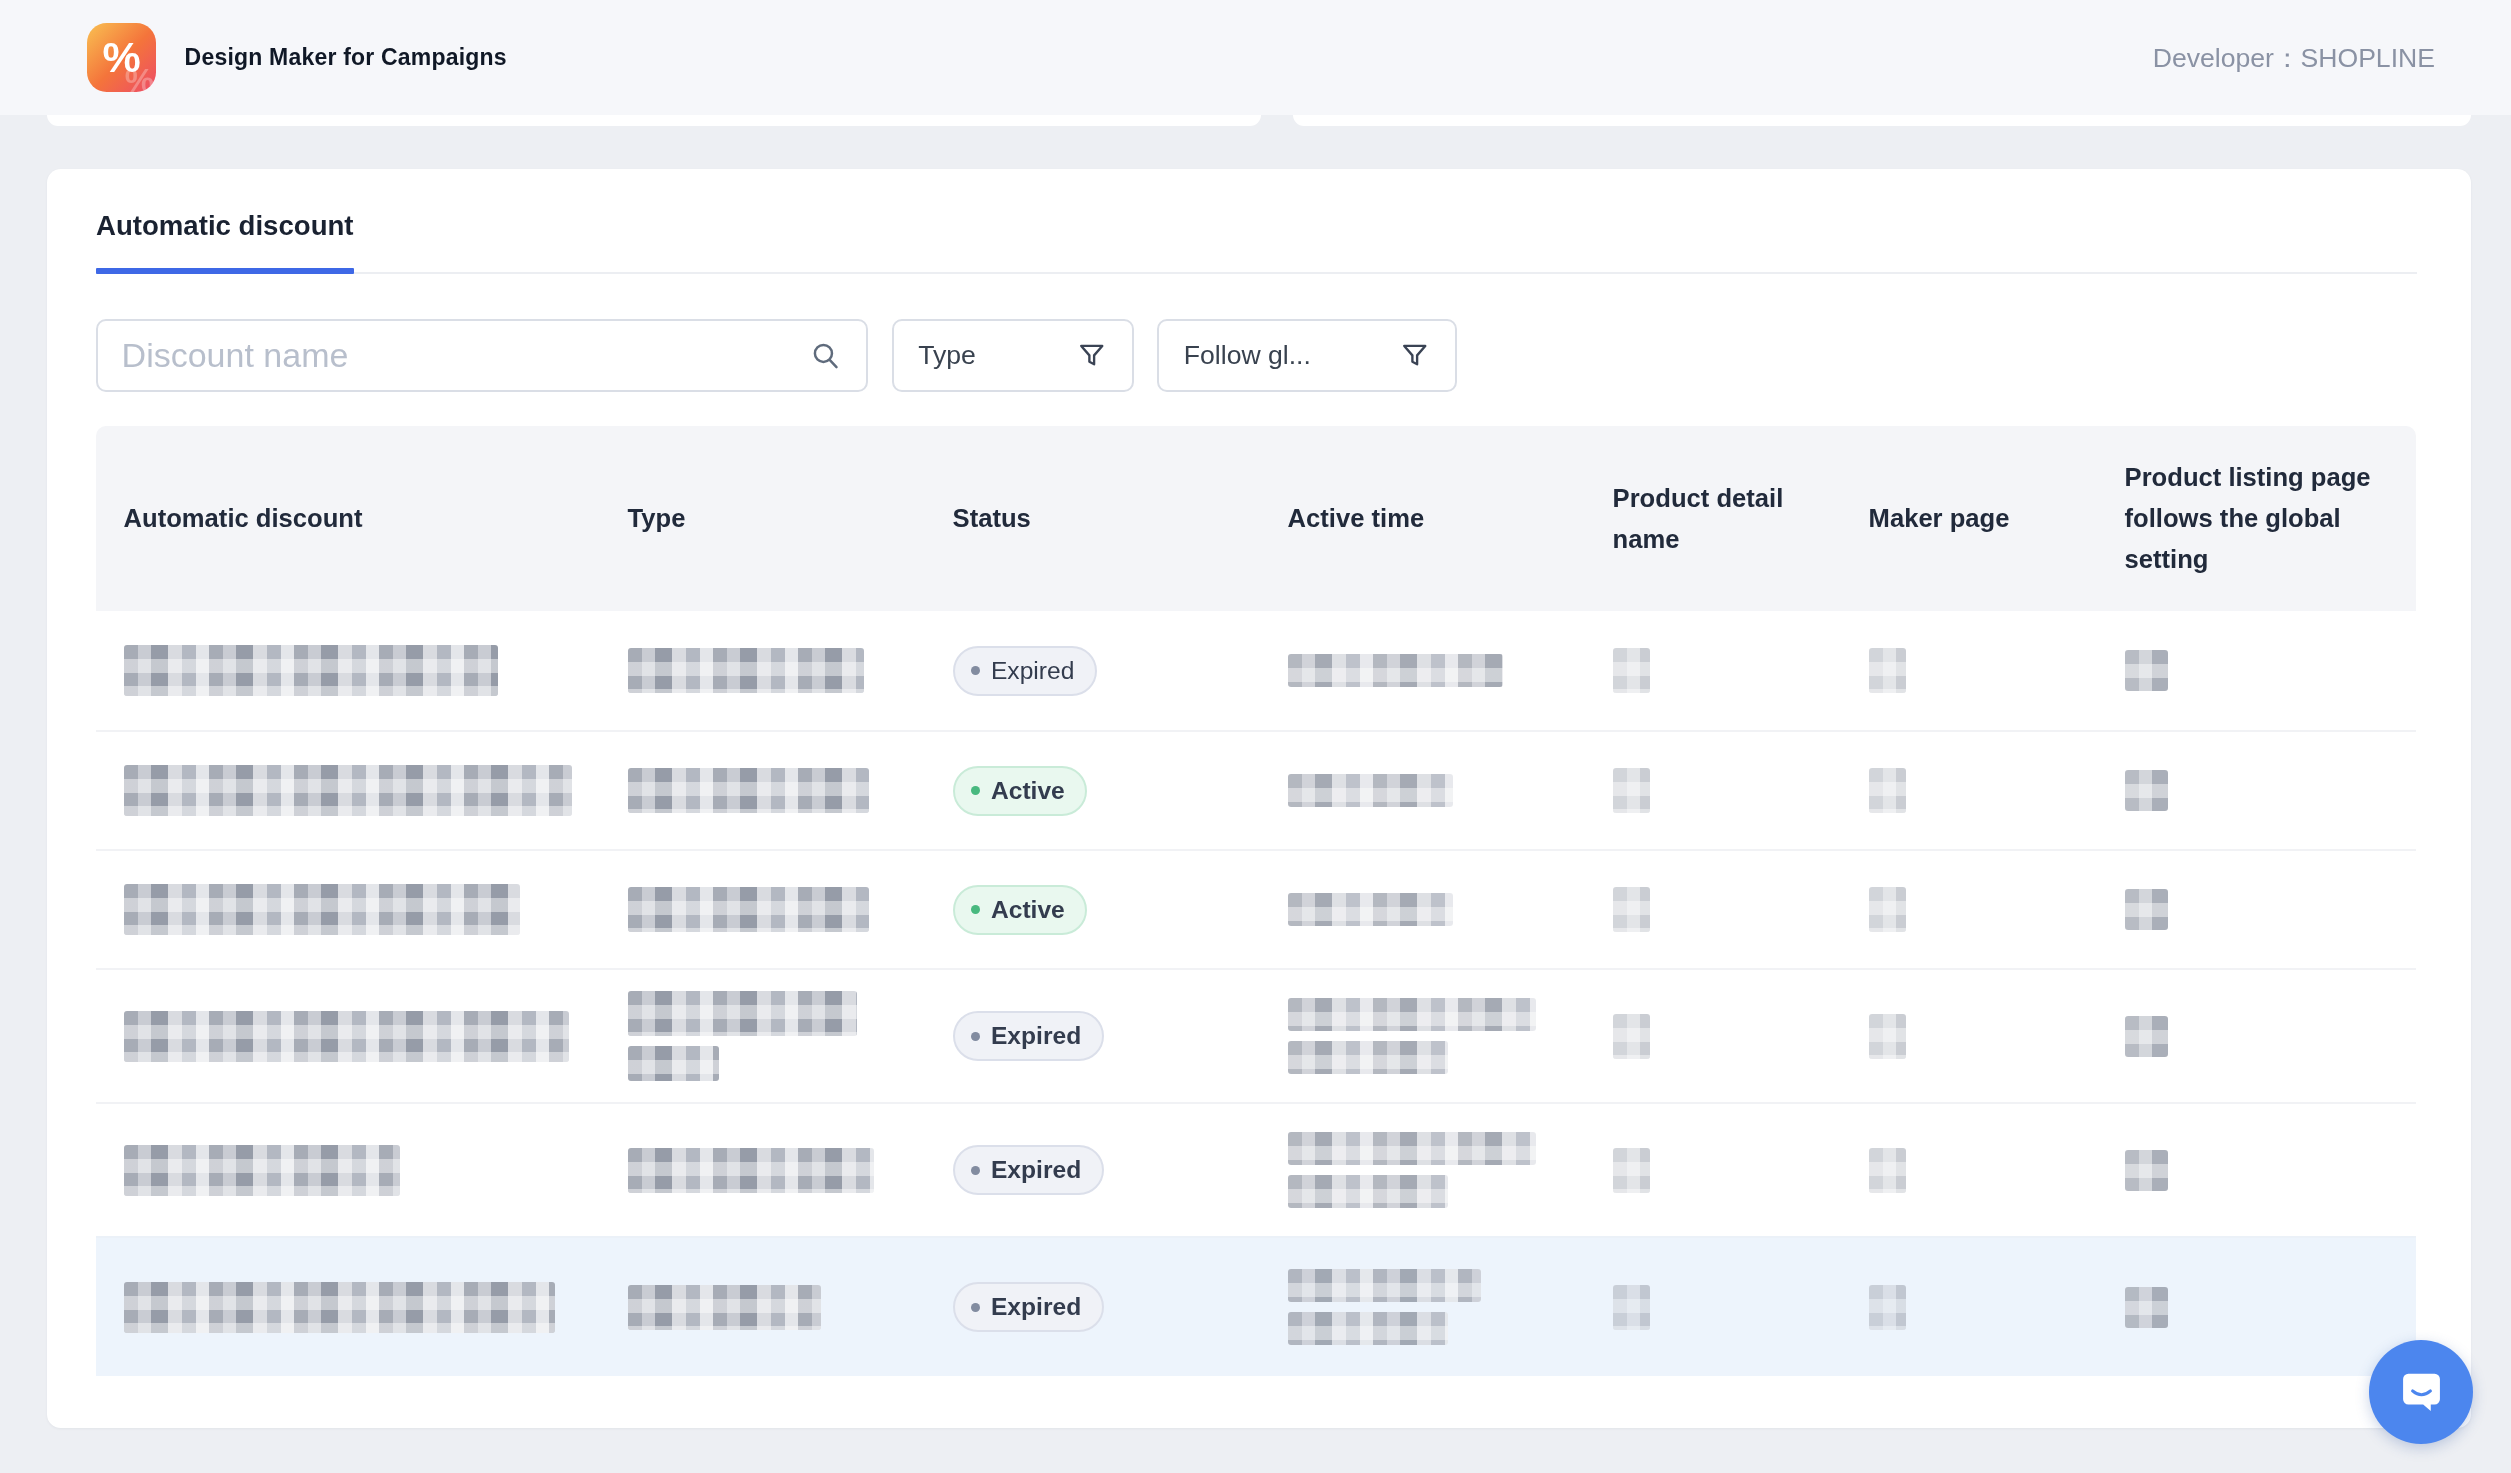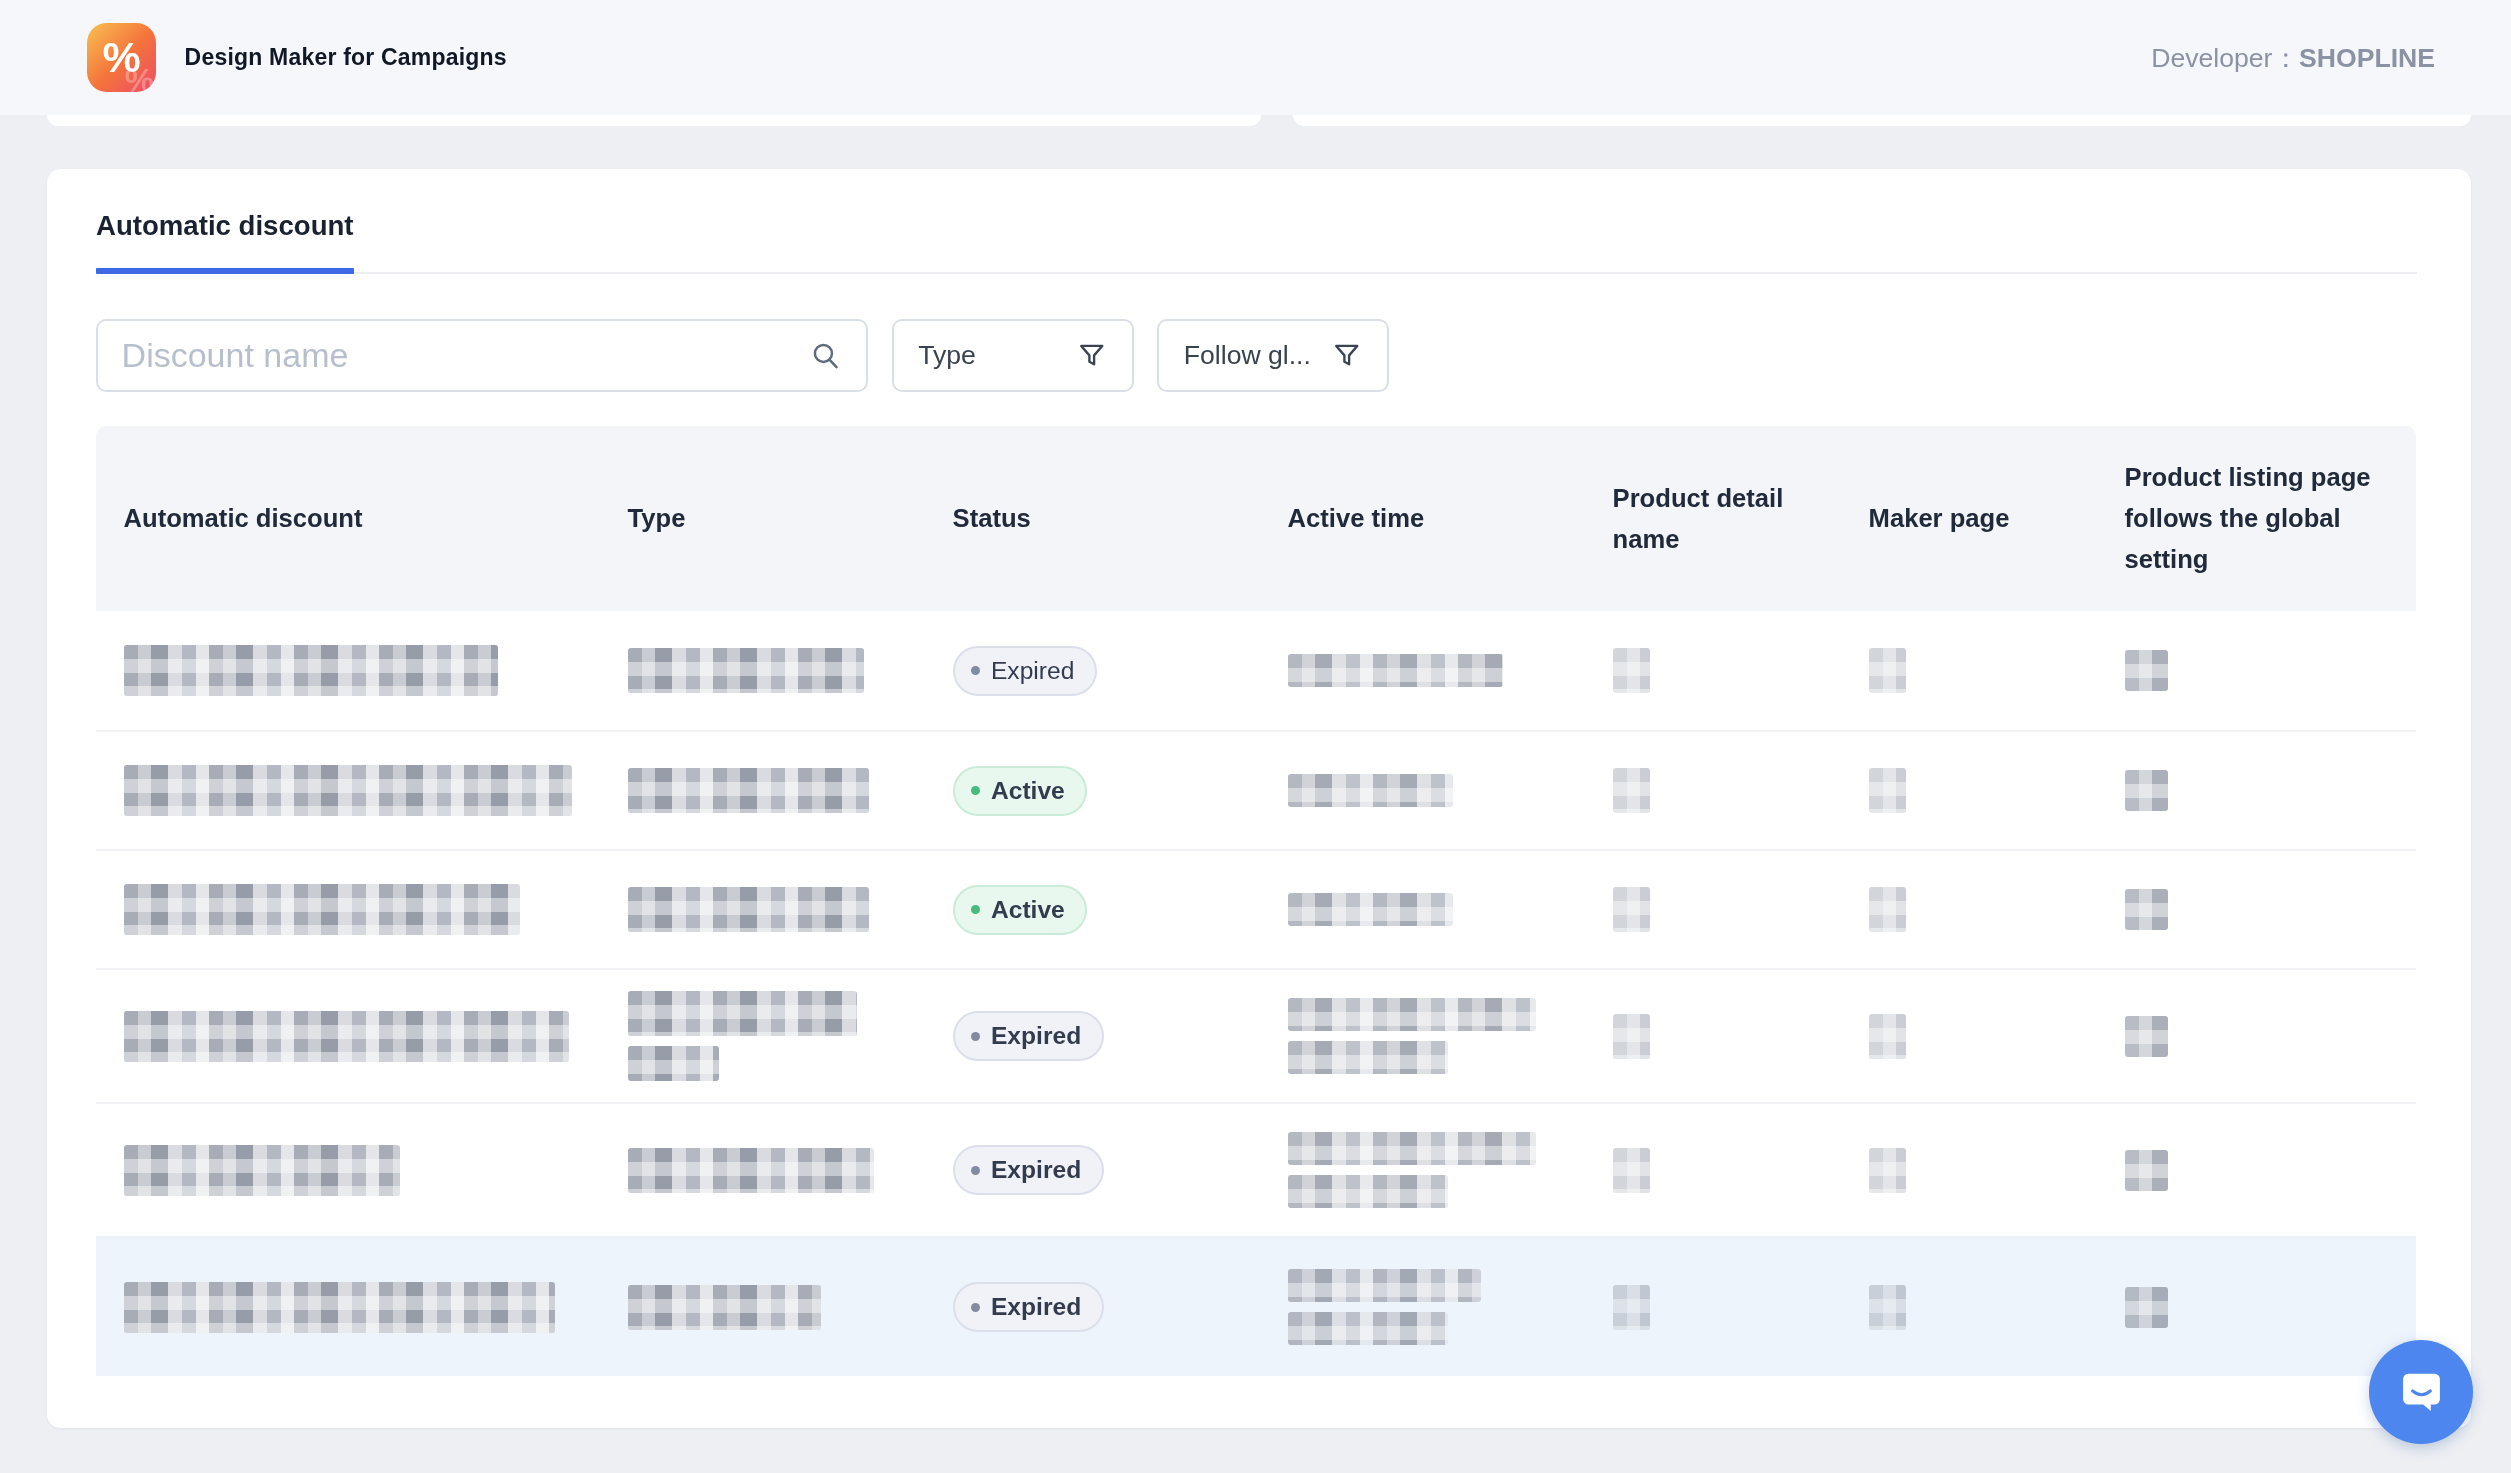--- a/index.html
+++ b/index.html
@@ -29,7 +29,7 @@
   }
   .app-title { margin-left:28.6px; font-size:23px; font-weight:700; color:#101826; letter-spacing:0.2px; }
   .developer { margin-left:auto; font-size:26.6px; color:#8A92A4; }
-  .developer b { font-weight:700; }
+  .developer b { font-weight:400; }
   
   .stubs { display:flex; padding:0 41px 0 47px; gap:31.5px; }
   .stub { height:10.8px; background:#fff; border-radius:0 0 11.8px 11.8px; }

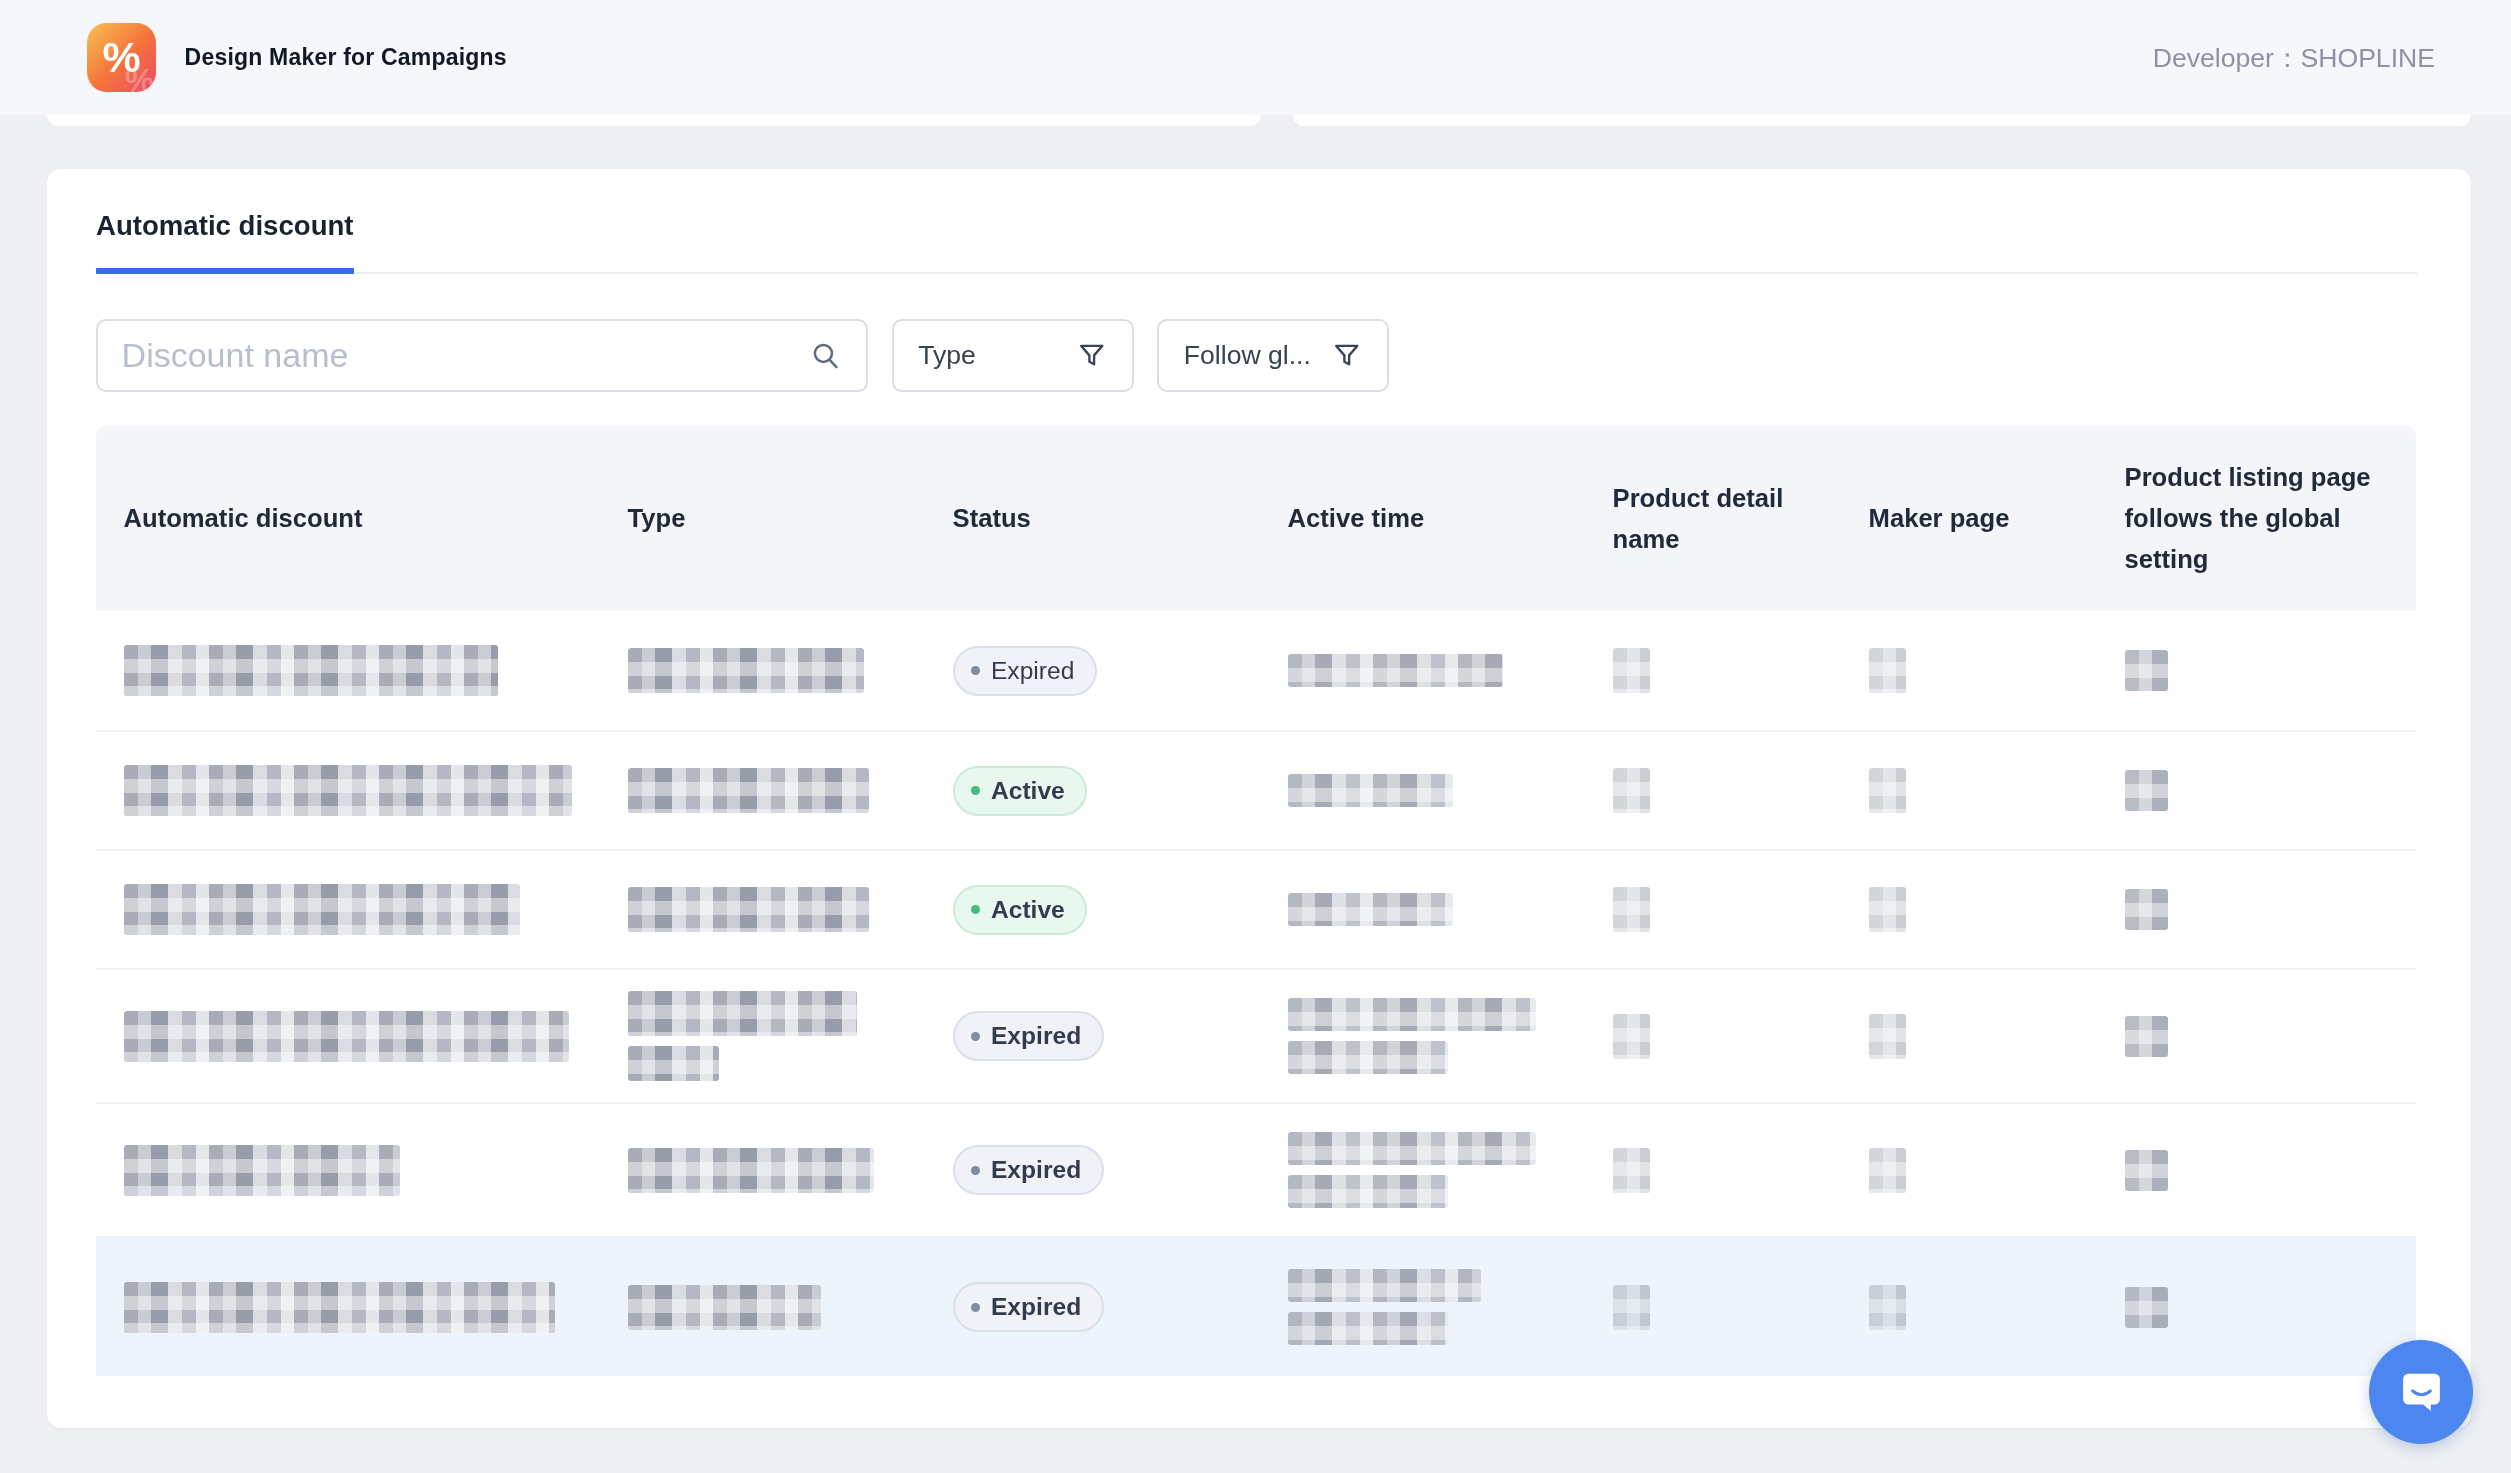--- a/index.html
+++ b/index.html
@@ -67,7 +67,7 @@
     padding:0 24.6px; font-size:26.6px; color:#39424F; cursor:pointer;
   }
   .fbtn.type { width:242px; }
-  .fbtn.follow { width:232px; }
+  .fbtn.follow { width:300px; }
   .icon-svg { flex:0 0 auto; display:block; }
   
   .table { margin-top:34px; width:2320px; }

